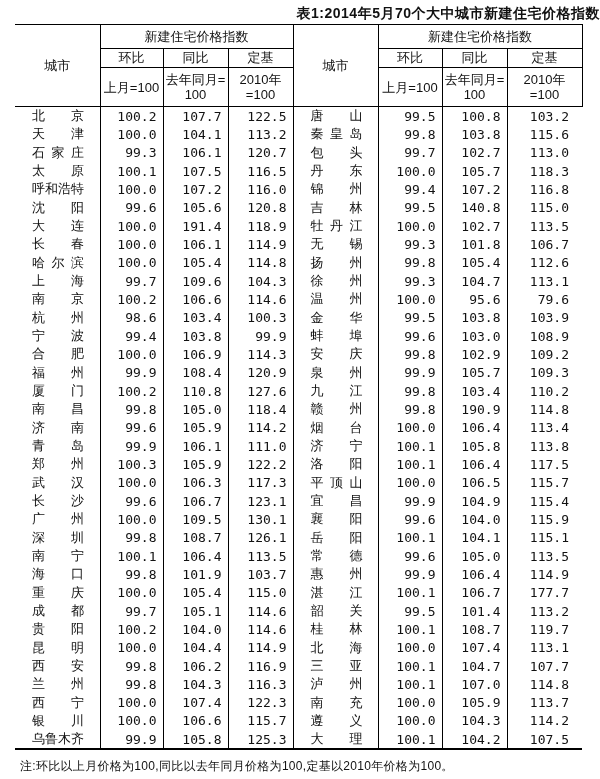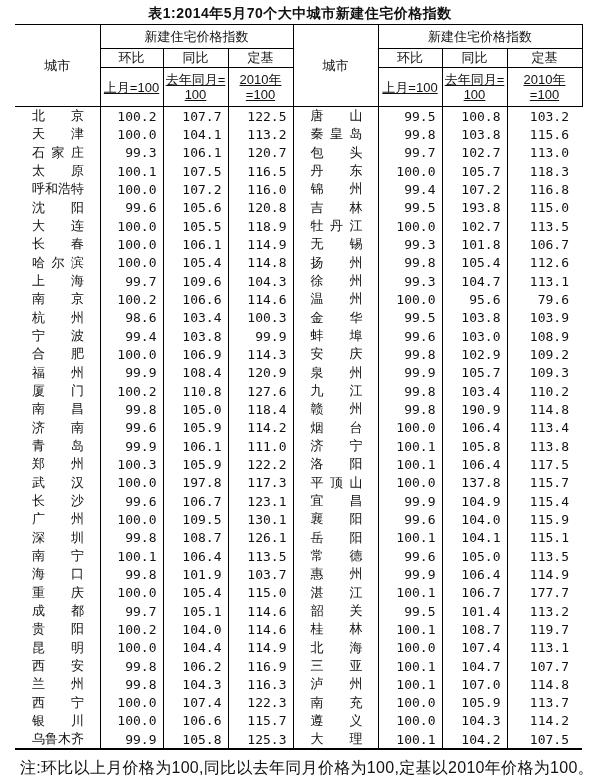--- a/index.html
+++ b/index.html
@@ -10,7 +10,7 @@
   }
   .title{
     position:absolute;top:5px;left:0;width:600px;
-    text-align:center;font-size:14px;font-weight:bold;letter-spacing:0.5px;
+    text-align:right;font-size:14px;font-weight:bold;letter-spacing:0.5px;
   }
   table.idx{
     position:absolute;top:24px;left:15px;width:567px;

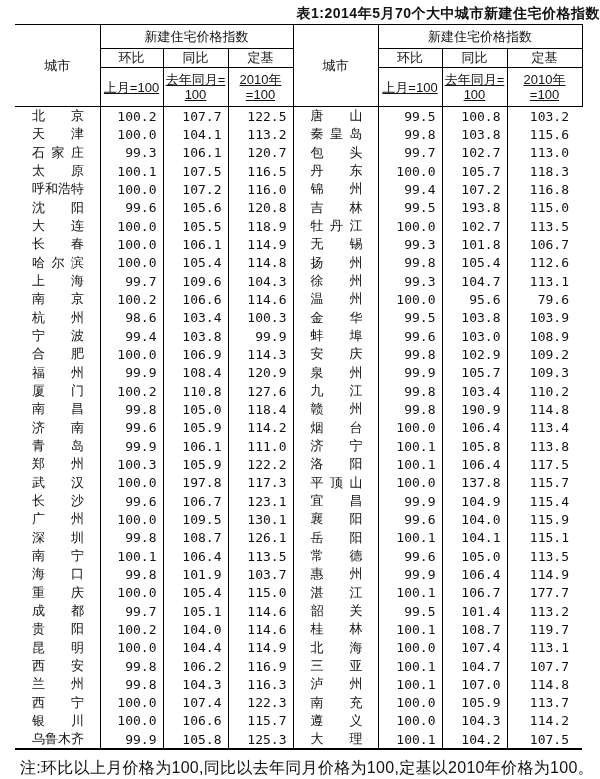--- a/index.html
+++ b/index.html
@@ -23,7 +23,7 @@
   }
   tr.hr1 th{height:23px;}
   tr.hr2 th{height:18px;}
-  tr.hr3 th{height:38px;line-height:15px;text-decoration:underline;}
+  tr.hr3 th{height:38px;line-height:15px;}
   th.bR,td.bR{border-right:1px solid #000;}
   th.bB{border-bottom:1px solid #000;}
   .two-line span{display:block;}

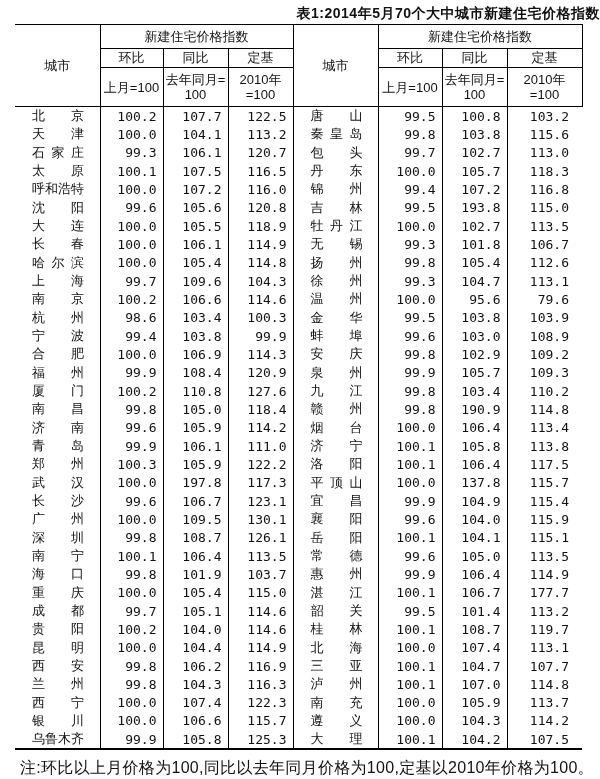--- a/index.html
+++ b/index.html
@@ -191,7 +191,7 @@
             <span>林</span>
           </span></td>
         <td class="num bR">99.5</td>
-        <td class="num bR">193.8</td>
+        <td class="num bR">140.8</td>
         <td class="num lastcol">115.0</td>
       </tr>
       <tr>

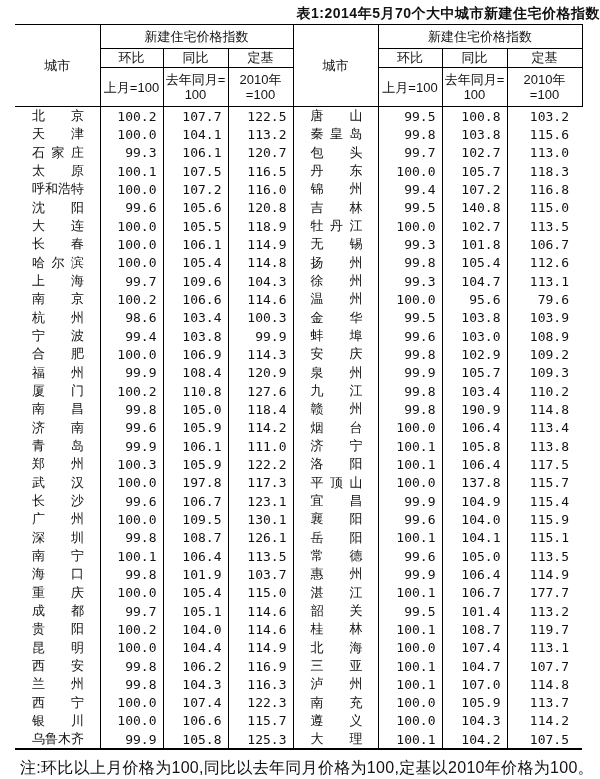--- a/index.html
+++ b/index.html
@@ -200,7 +200,7 @@
             <span>连</span>
           </span></td>
         <td class="num bR">100.0</td>
-        <td class="num bR">105.5</td>
+        <td class="num bR">191.4</td>
         <td class="num bR">118.9</td>
         <td class="citycell bR"><span class="cs">
             <span>牡</span>

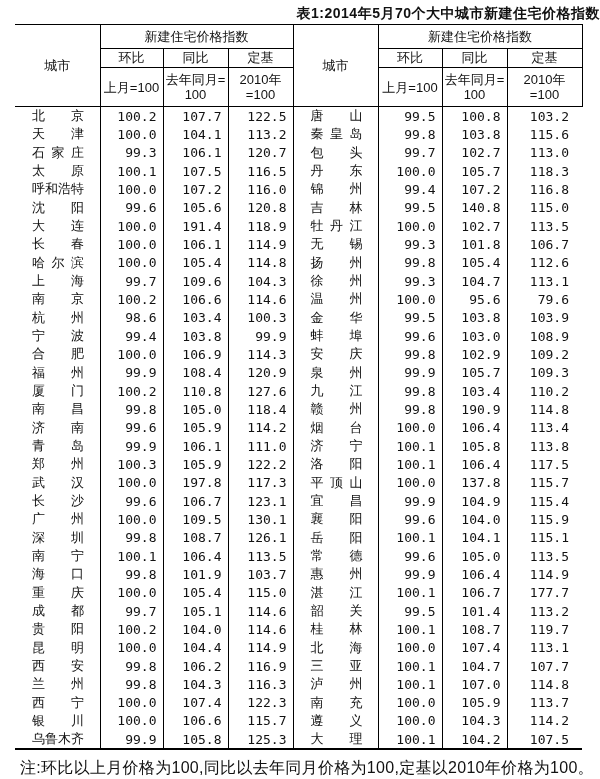--- a/index.html
+++ b/index.html
@@ -426,7 +426,7 @@
             <span>汉</span>
           </span></td>
         <td class="num bR">100.0</td>
-        <td class="num bR">197.8</td>
+        <td class="num bR">106.3</td>
         <td class="num bR">117.3</td>
         <td class="citycell bR"><span class="cs">
             <span>平</span>

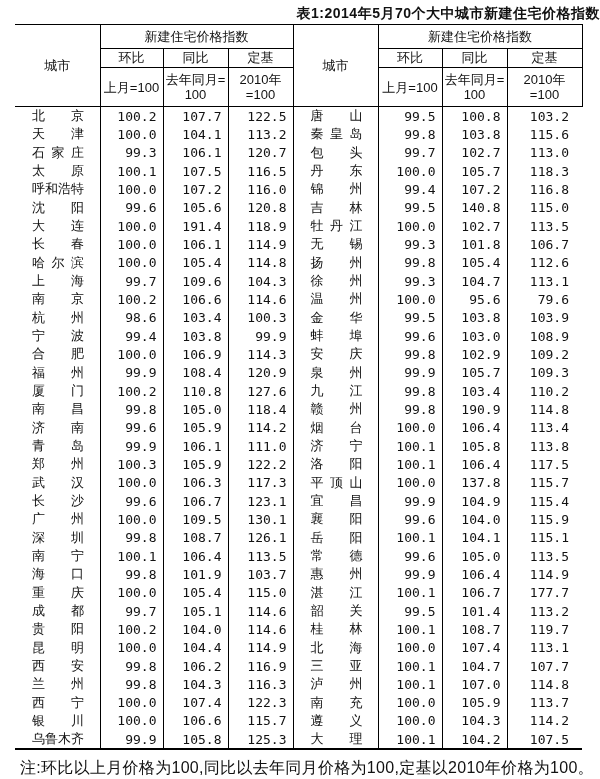--- a/index.html
+++ b/index.html
@@ -434,7 +434,7 @@
             <span>山</span>
           </span></td>
         <td class="num bR">100.0</td>
-        <td class="num bR">137.8</td>
+        <td class="num bR">106.5</td>
         <td class="num lastcol">115.7</td>
       </tr>
       <tr>

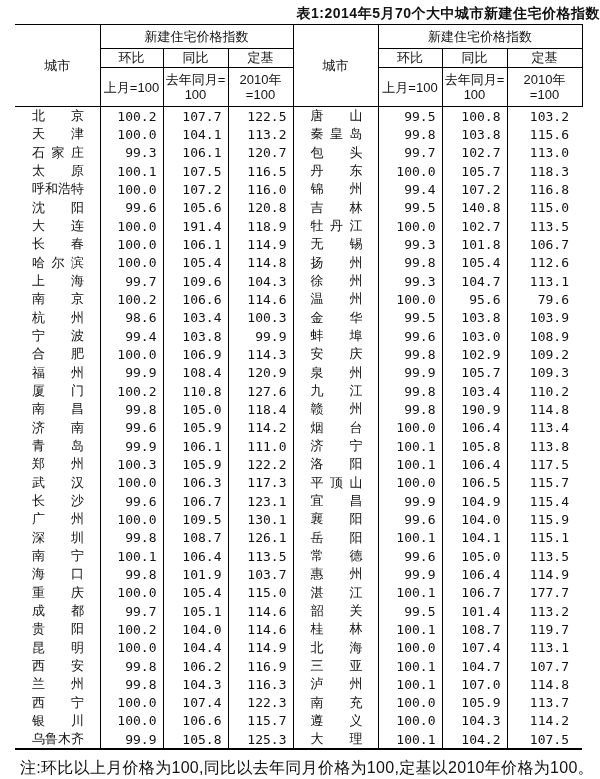--- a/index.html
+++ b/index.html
@@ -37,7 +37,7 @@
   .cs{display:inline-flex;justify-content:space-between;width:52px;}
   .cs span{display:inline-block;}
   .note{
-    position:absolute;top:758px;left:20px;font-size:16px;color:#111;
+    position:absolute;top:758px;left:20px;font-size:12px;color:#111;
     letter-spacing:0.3px;
   }
 </style>

